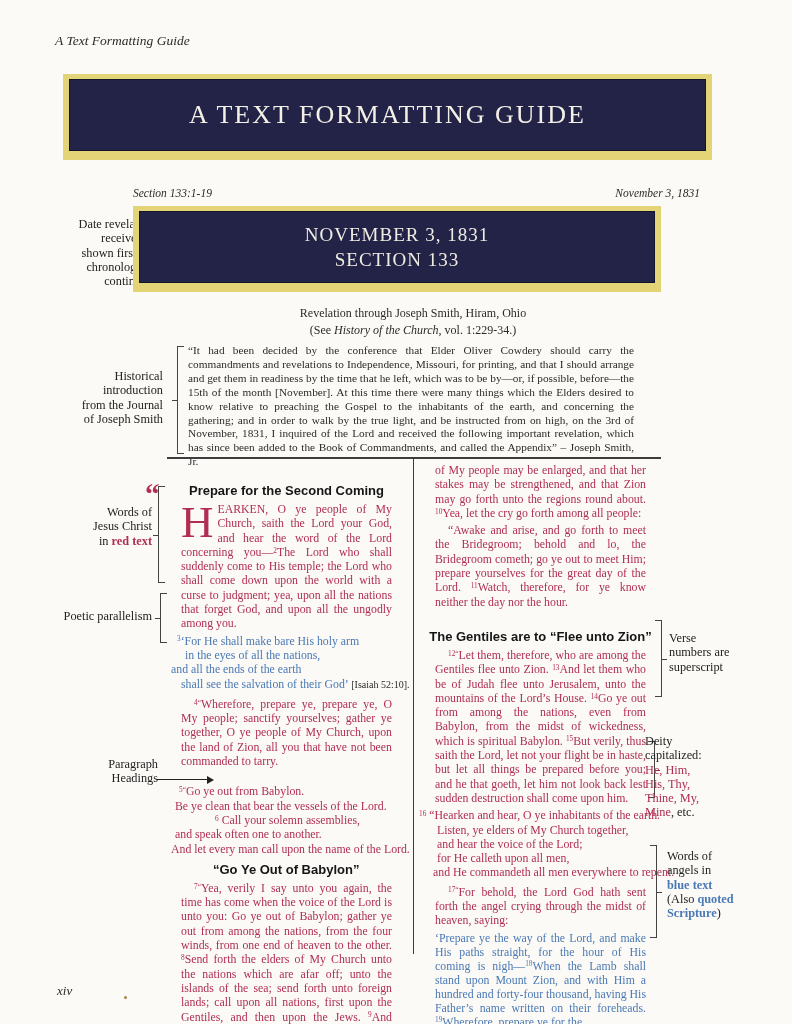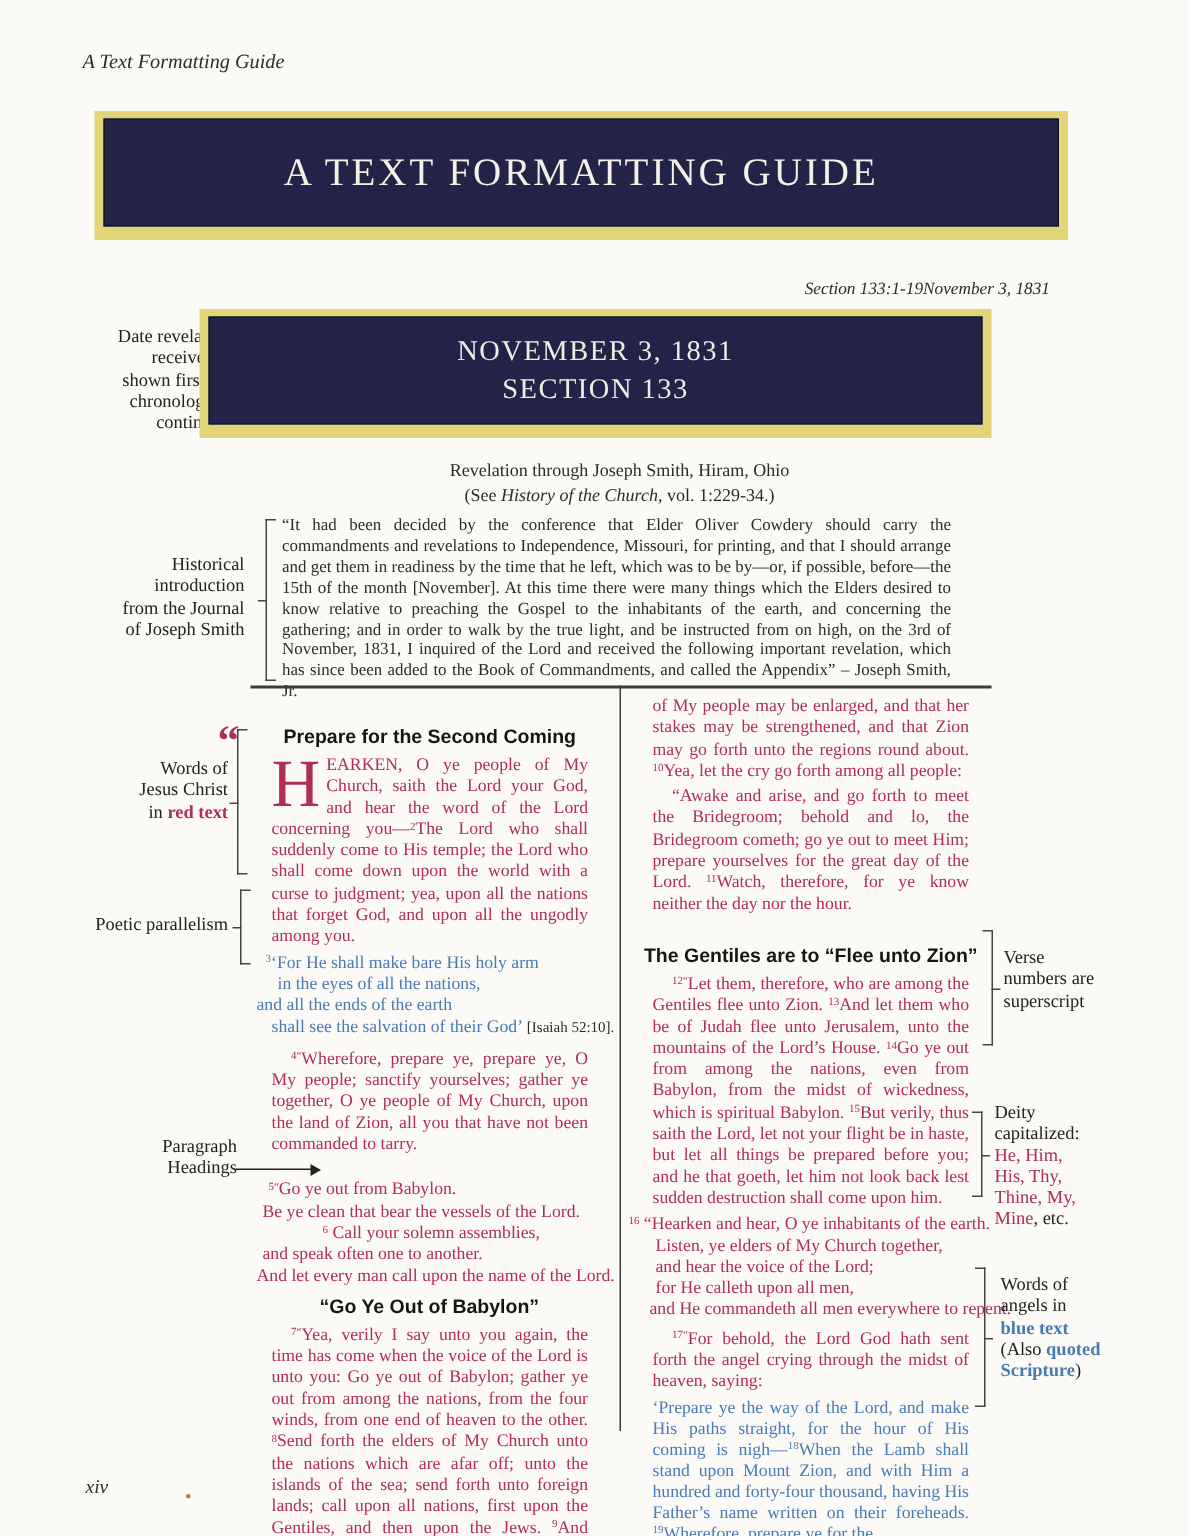--- a/index.html
+++ b/index.html
@@ -15,7 +15,7 @@
   .boxline{color:#efece2;font-size:19px;letter-spacing:1px;line-height:25px;white-space:nowrap}
   
   .runhead{left:55px;top:33px;font-style:italic;font-size:13.5px}
-  .secrow{left:133px;top:187px;width:567px;display:flex;justify-content:flex-end;
+  .secrow{left:133px;top:187px;width:567px;display:flex;justify-content:space-between;
           font-style:italic;font-size:11.5px}
   
   .introl{left:165px;width:496px;text-align:center;font-size:12px}

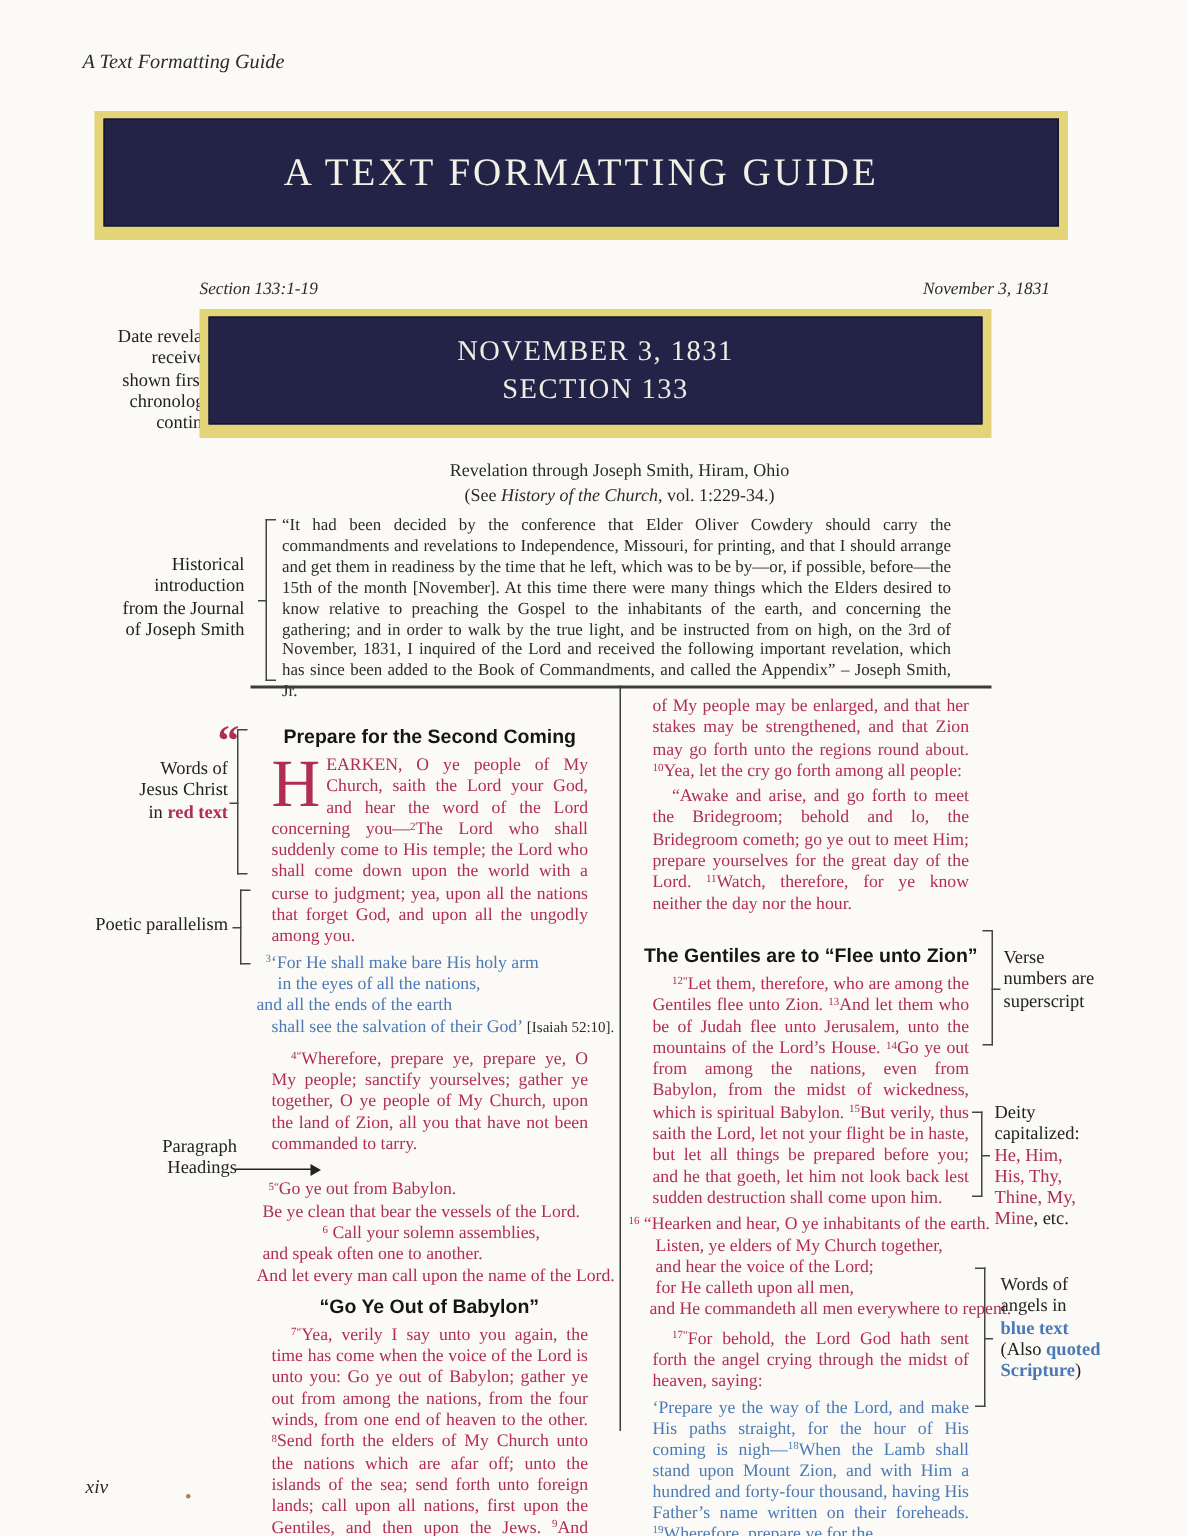--- a/index.html
+++ b/index.html
@@ -161,7 +161,7 @@
     <div class="pline">superscript</div>
   </div>
 <div class="bracket br" style="left:648px;top:741px;height:57px"></div>
-<div class="ann" style="left:663px;top:734px;width:112px">
+<div class="ann" style="left:645px;top:734px;width:112px">
     <div class="pline">Deity</div>
     <div class="pline">capitalized:</div>
     <div class="pline"><span class="r">He, Him,</span></div>

